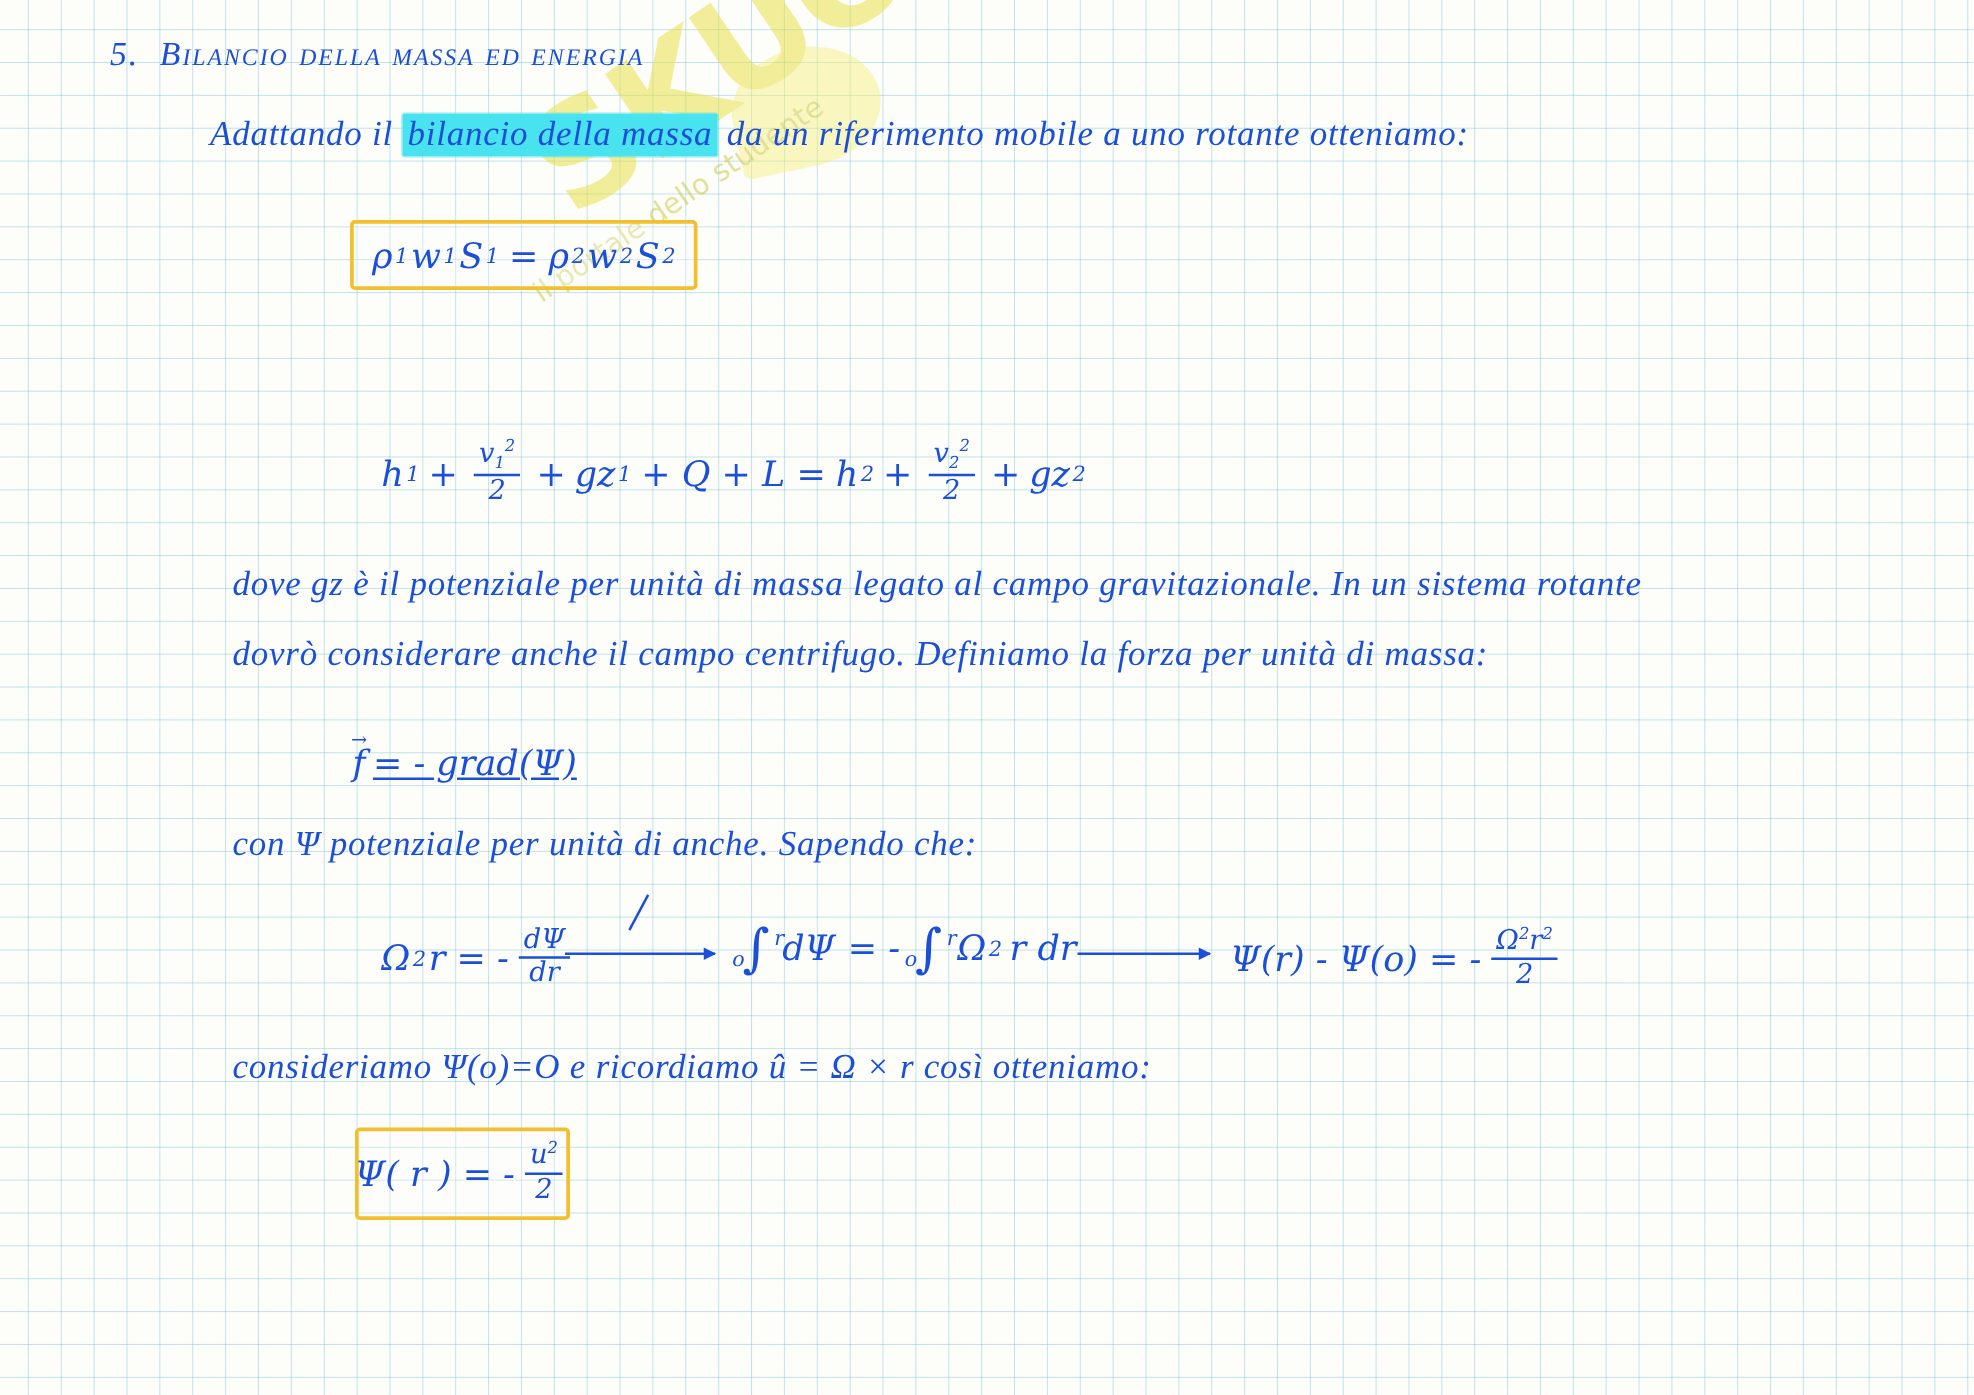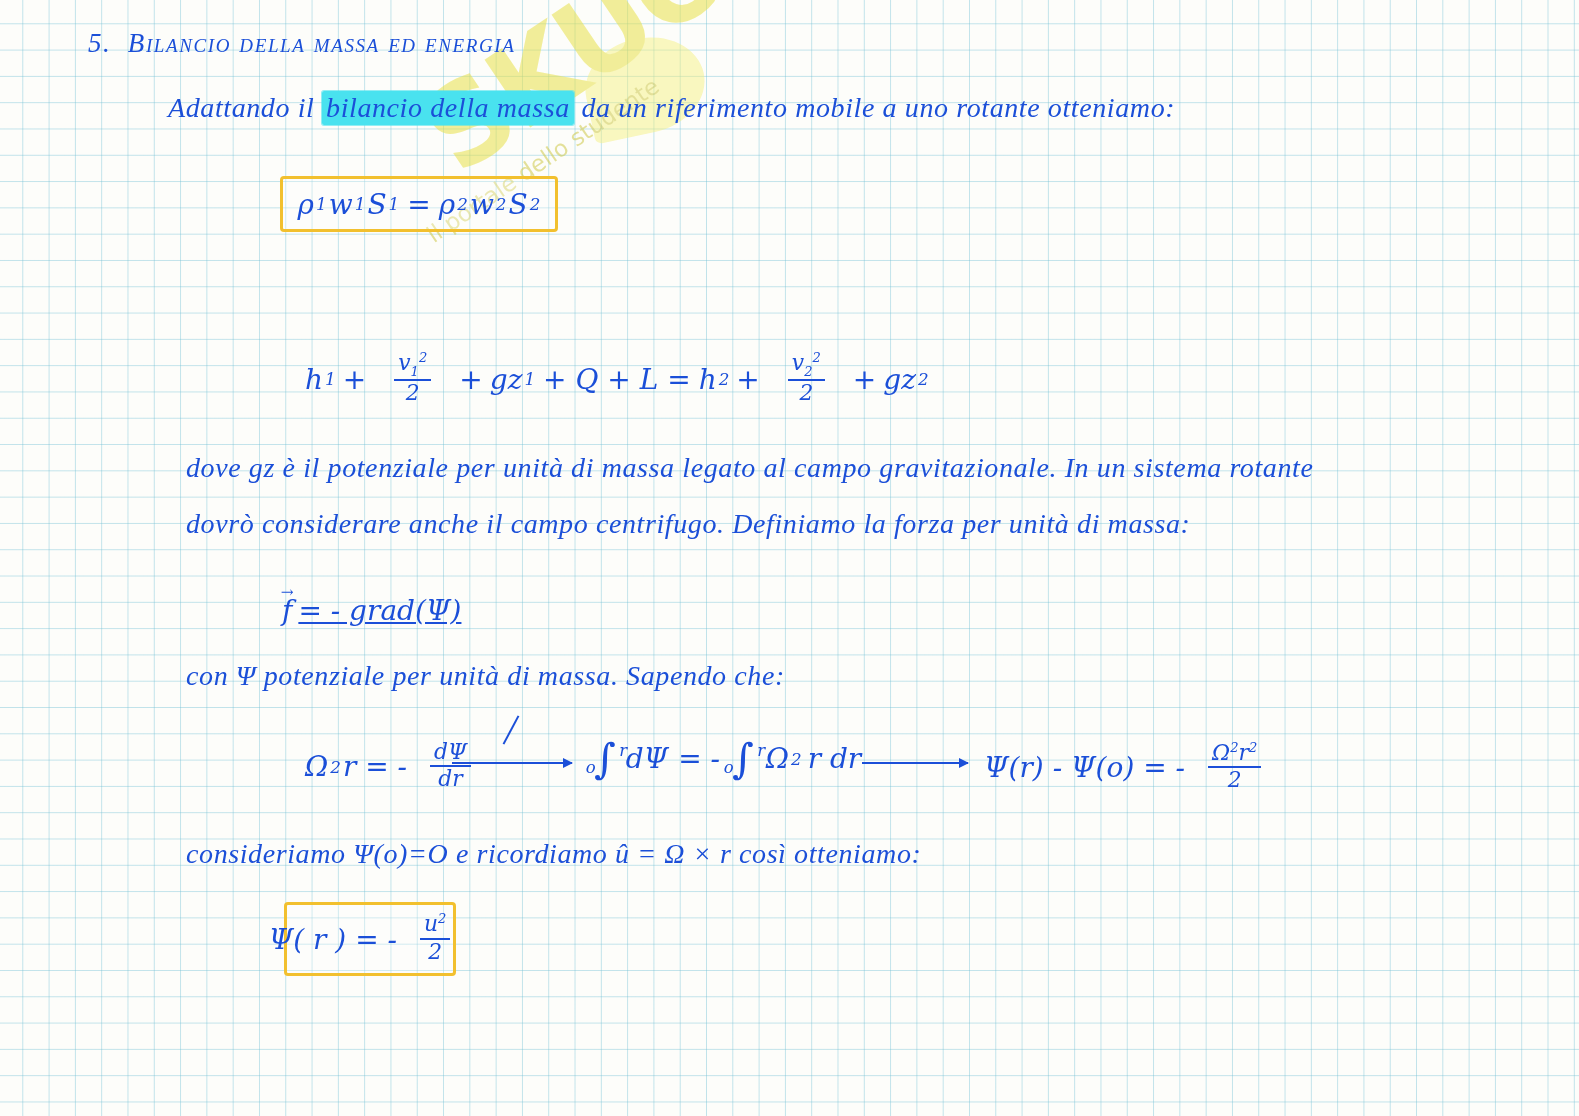--- a/index.html
+++ b/index.html
@@ -135,7 +135,7 @@
     vertical-align: middle;
     font-size: 0.78em;
     line-height: 1.05;
-    margin: 0 21px;
+    margin: 0 6px;
     position: relative;
     top: -1px;
   }

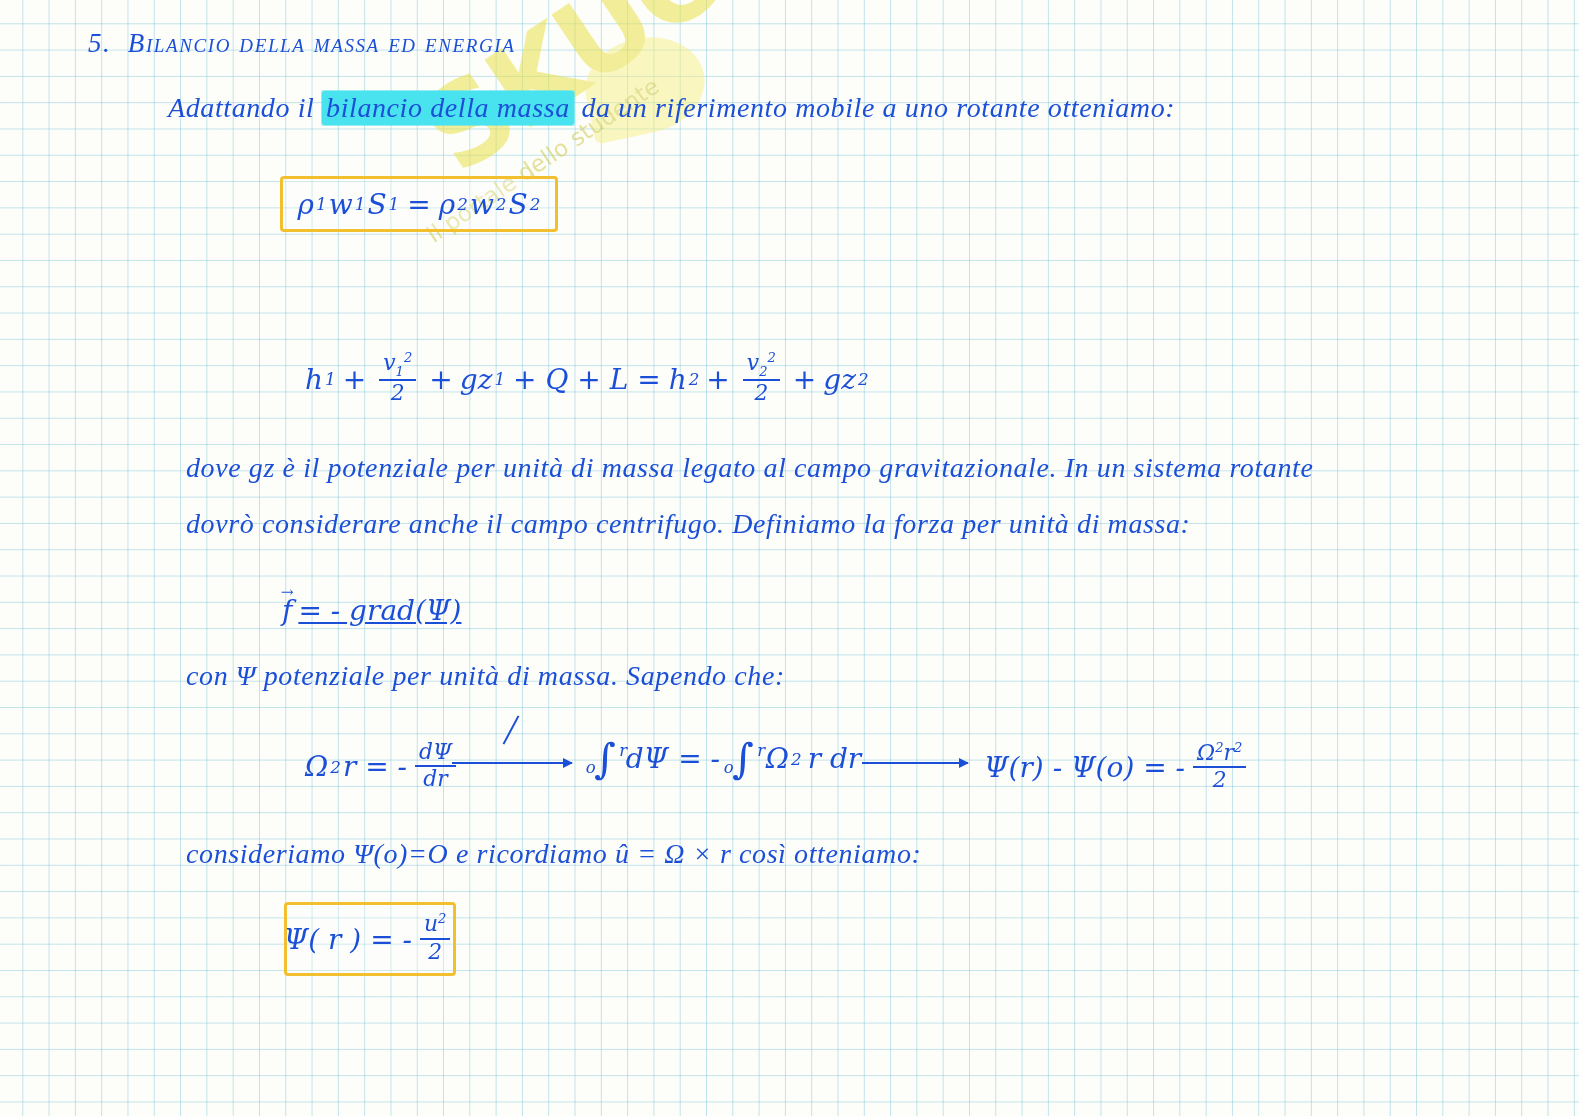--- a/index.html
+++ b/index.html
@@ -286,7 +286,7 @@
     <span style="margin-left:4px;text-decoration:underline;">= - grad(Ψ)</span>
   </div>
 
-  <div class="hand body-line" style="left:186px; top:660px;">con Ψ potenziale per unità di massa. Sapendo che:</div>
+  <div class="hand body-line" style="left:186px; top:660px;">con Ψ potenziale per unità di anche. Sapendo che:</div>
 
   <div class="mathline" style="left:305px; top:742px;">
     <span>Ω</span>

